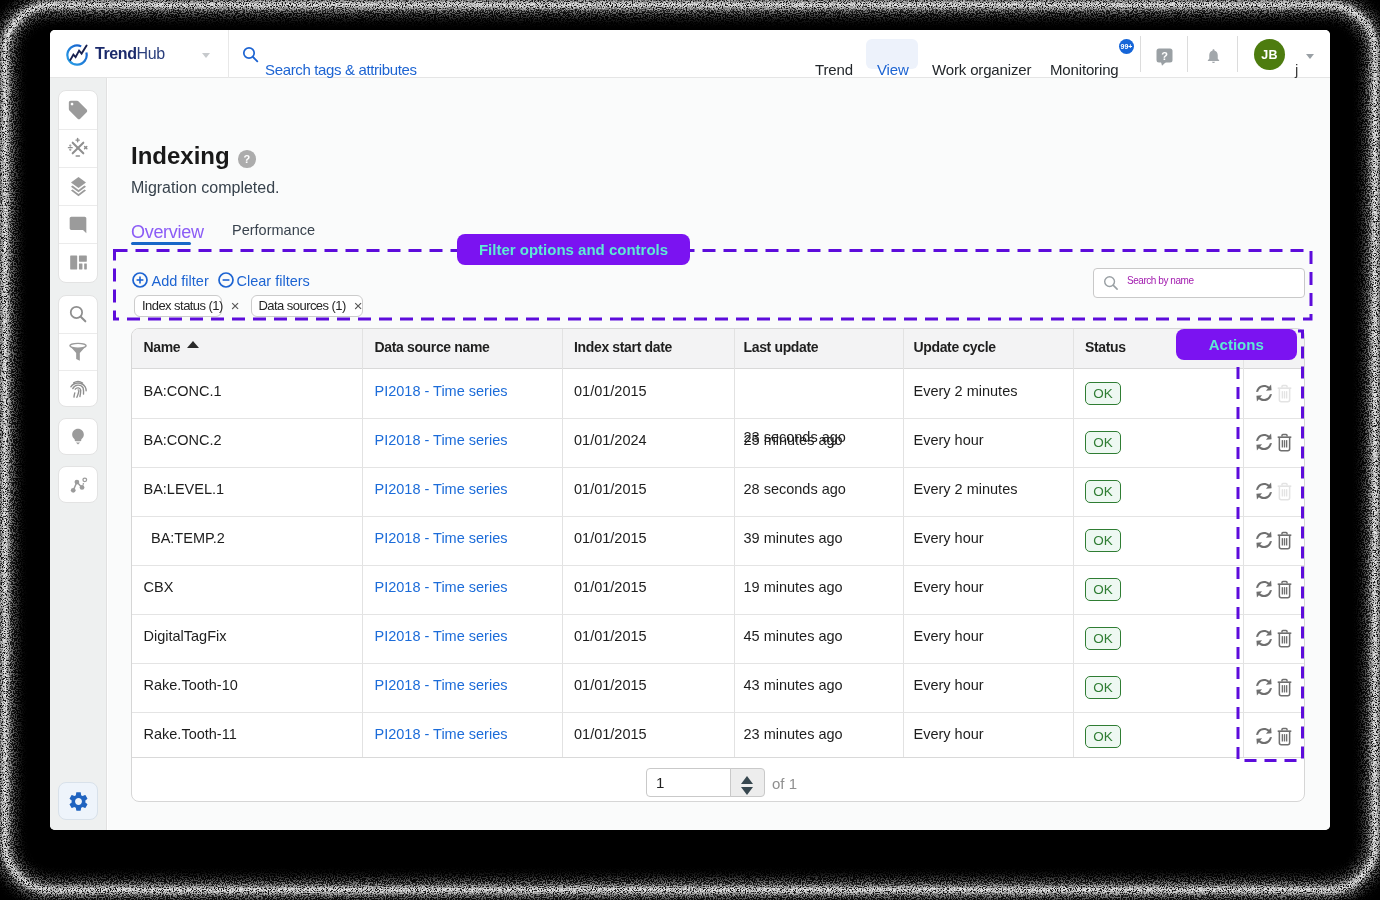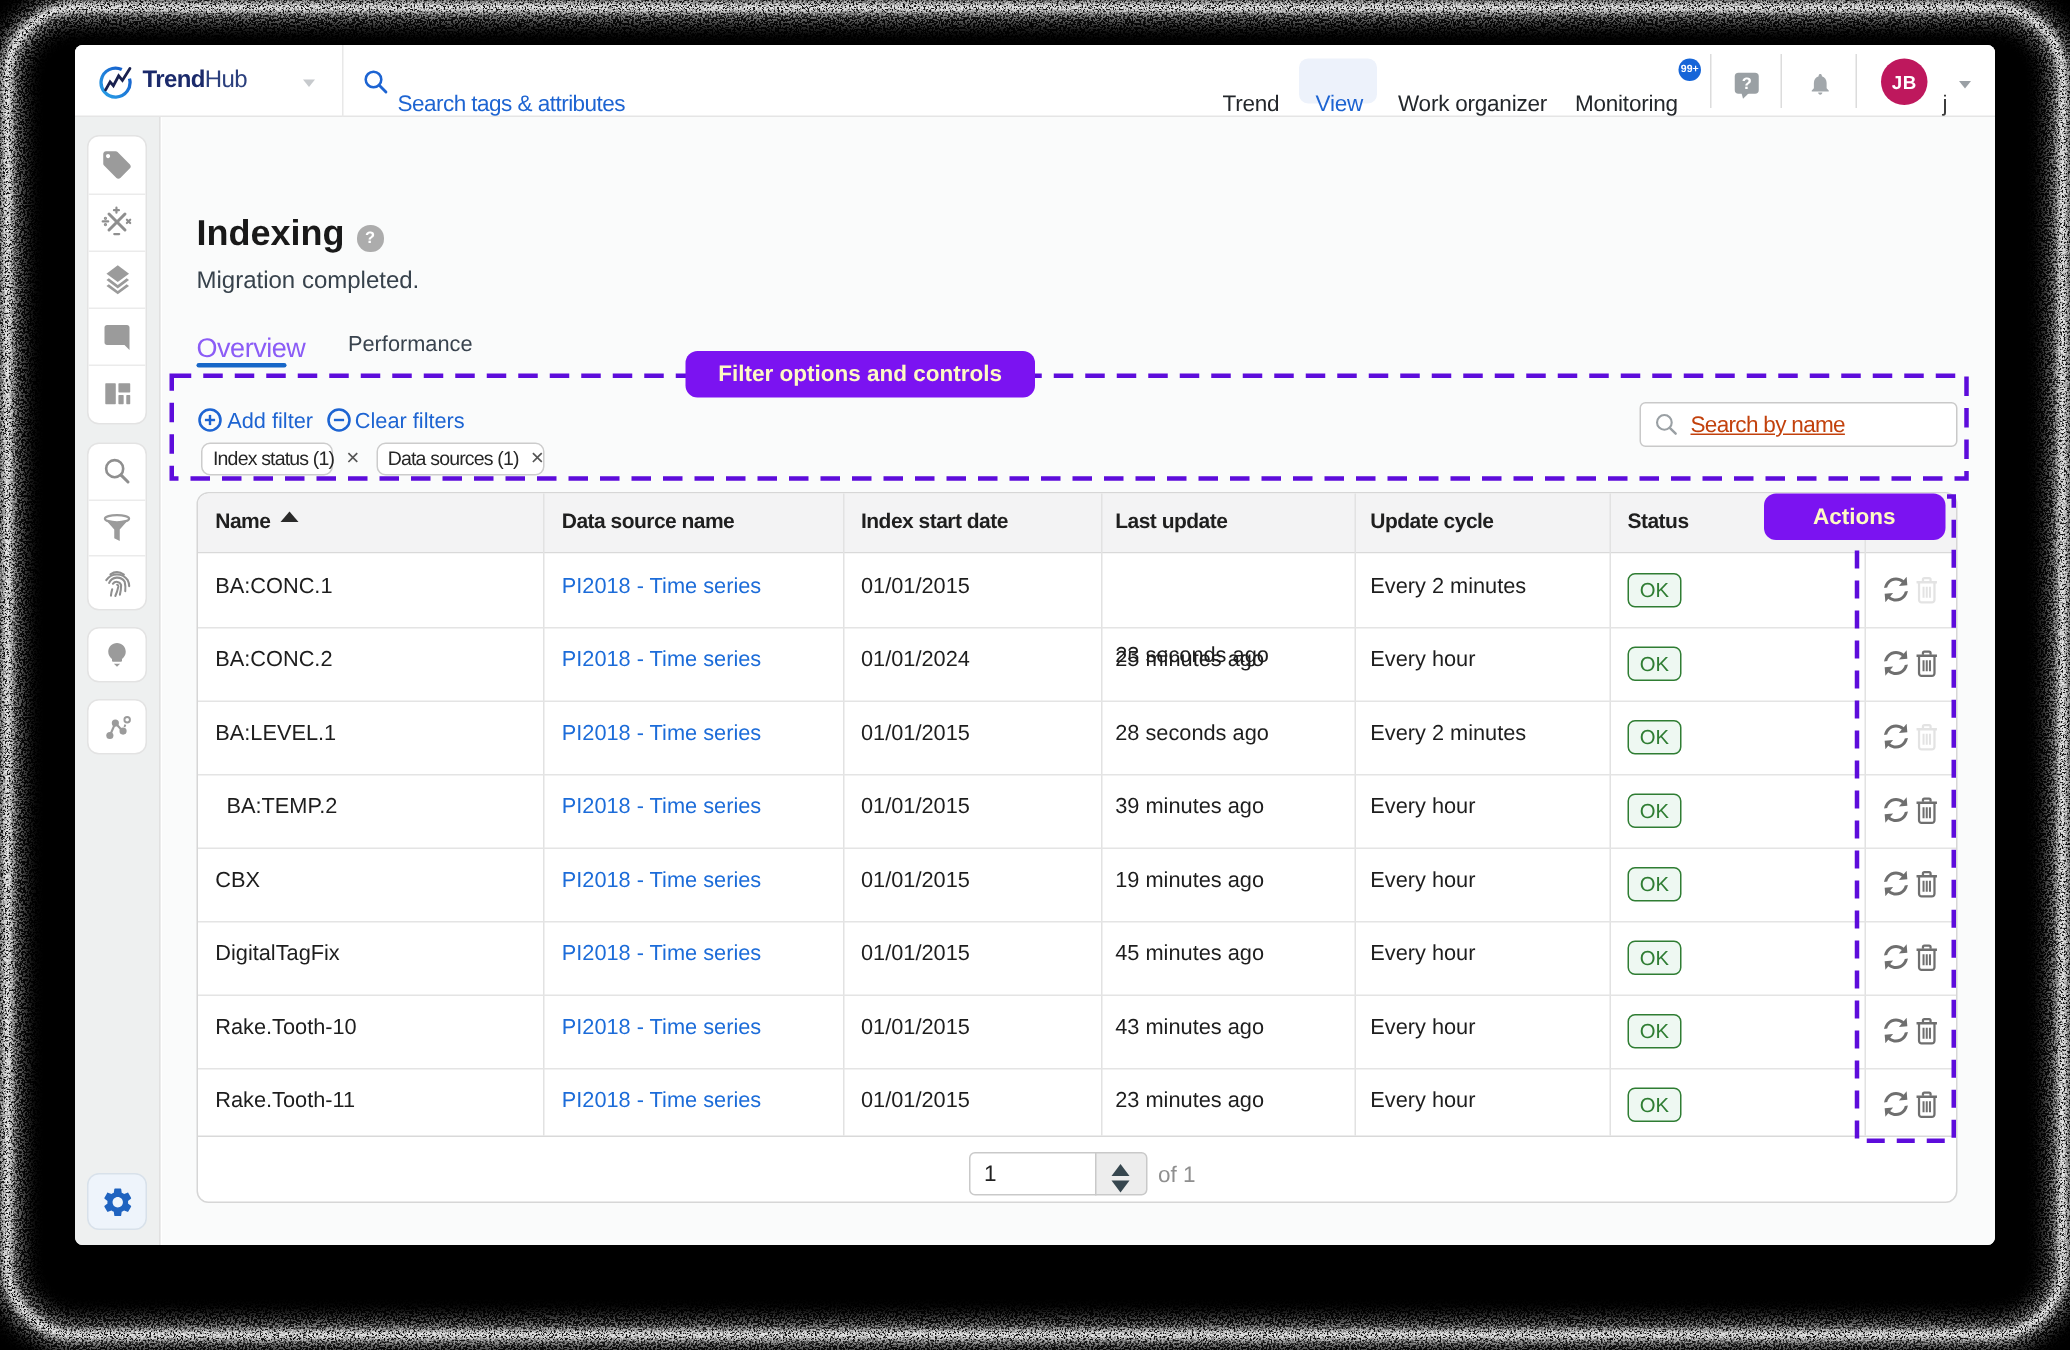--- a/index.html
+++ b/index.html
@@ -96,7 +96,7 @@
         <path fill="#a2a7ab" d="M12 22c1.1 0 2-.9 2-2h-4c0 1.1.9 2 2 2zm6-6v-5c0-3.07-1.63-5.64-4.5-6.32V4c0-.83-.67-1.5-1.5-1.5s-1.5.67-1.5 1.5v.68C7.64 5.36 6 7.92 6 11v5l-2 2v1h16v-1l-2-2z"></path>
       </svg>
     <div class="vsep" style="left:1187px;"></div>
-    <div class="abs" style="left:1204px;top:9px;width:31px;height:31px;border-radius:50%;background:#be185d;color:#fff;font-size:12.5px;font-weight:700;display:flex;align-items:center;justify-content:center;letter-spacing:0.3px;">JB</div>
+    <div class="abs" style="left:1204px;top:9px;width:31px;height:31px;border-radius:50%;background:#4d7c0f;color:#fff;font-size:12.5px;font-weight:700;display:flex;align-items:center;justify-content:center;letter-spacing:0.3px;">JB</div>
     <div class="navtx" style="left:1245px;color:#3c3c3c;">j</div>
     <div class="abs" style="left:1256px;top:24px;width:0;height:0;border-left:4.7px solid transparent;border-right:4.7px solid transparent;border-top:5px solid #9aa0a5;"></div>
   </div>

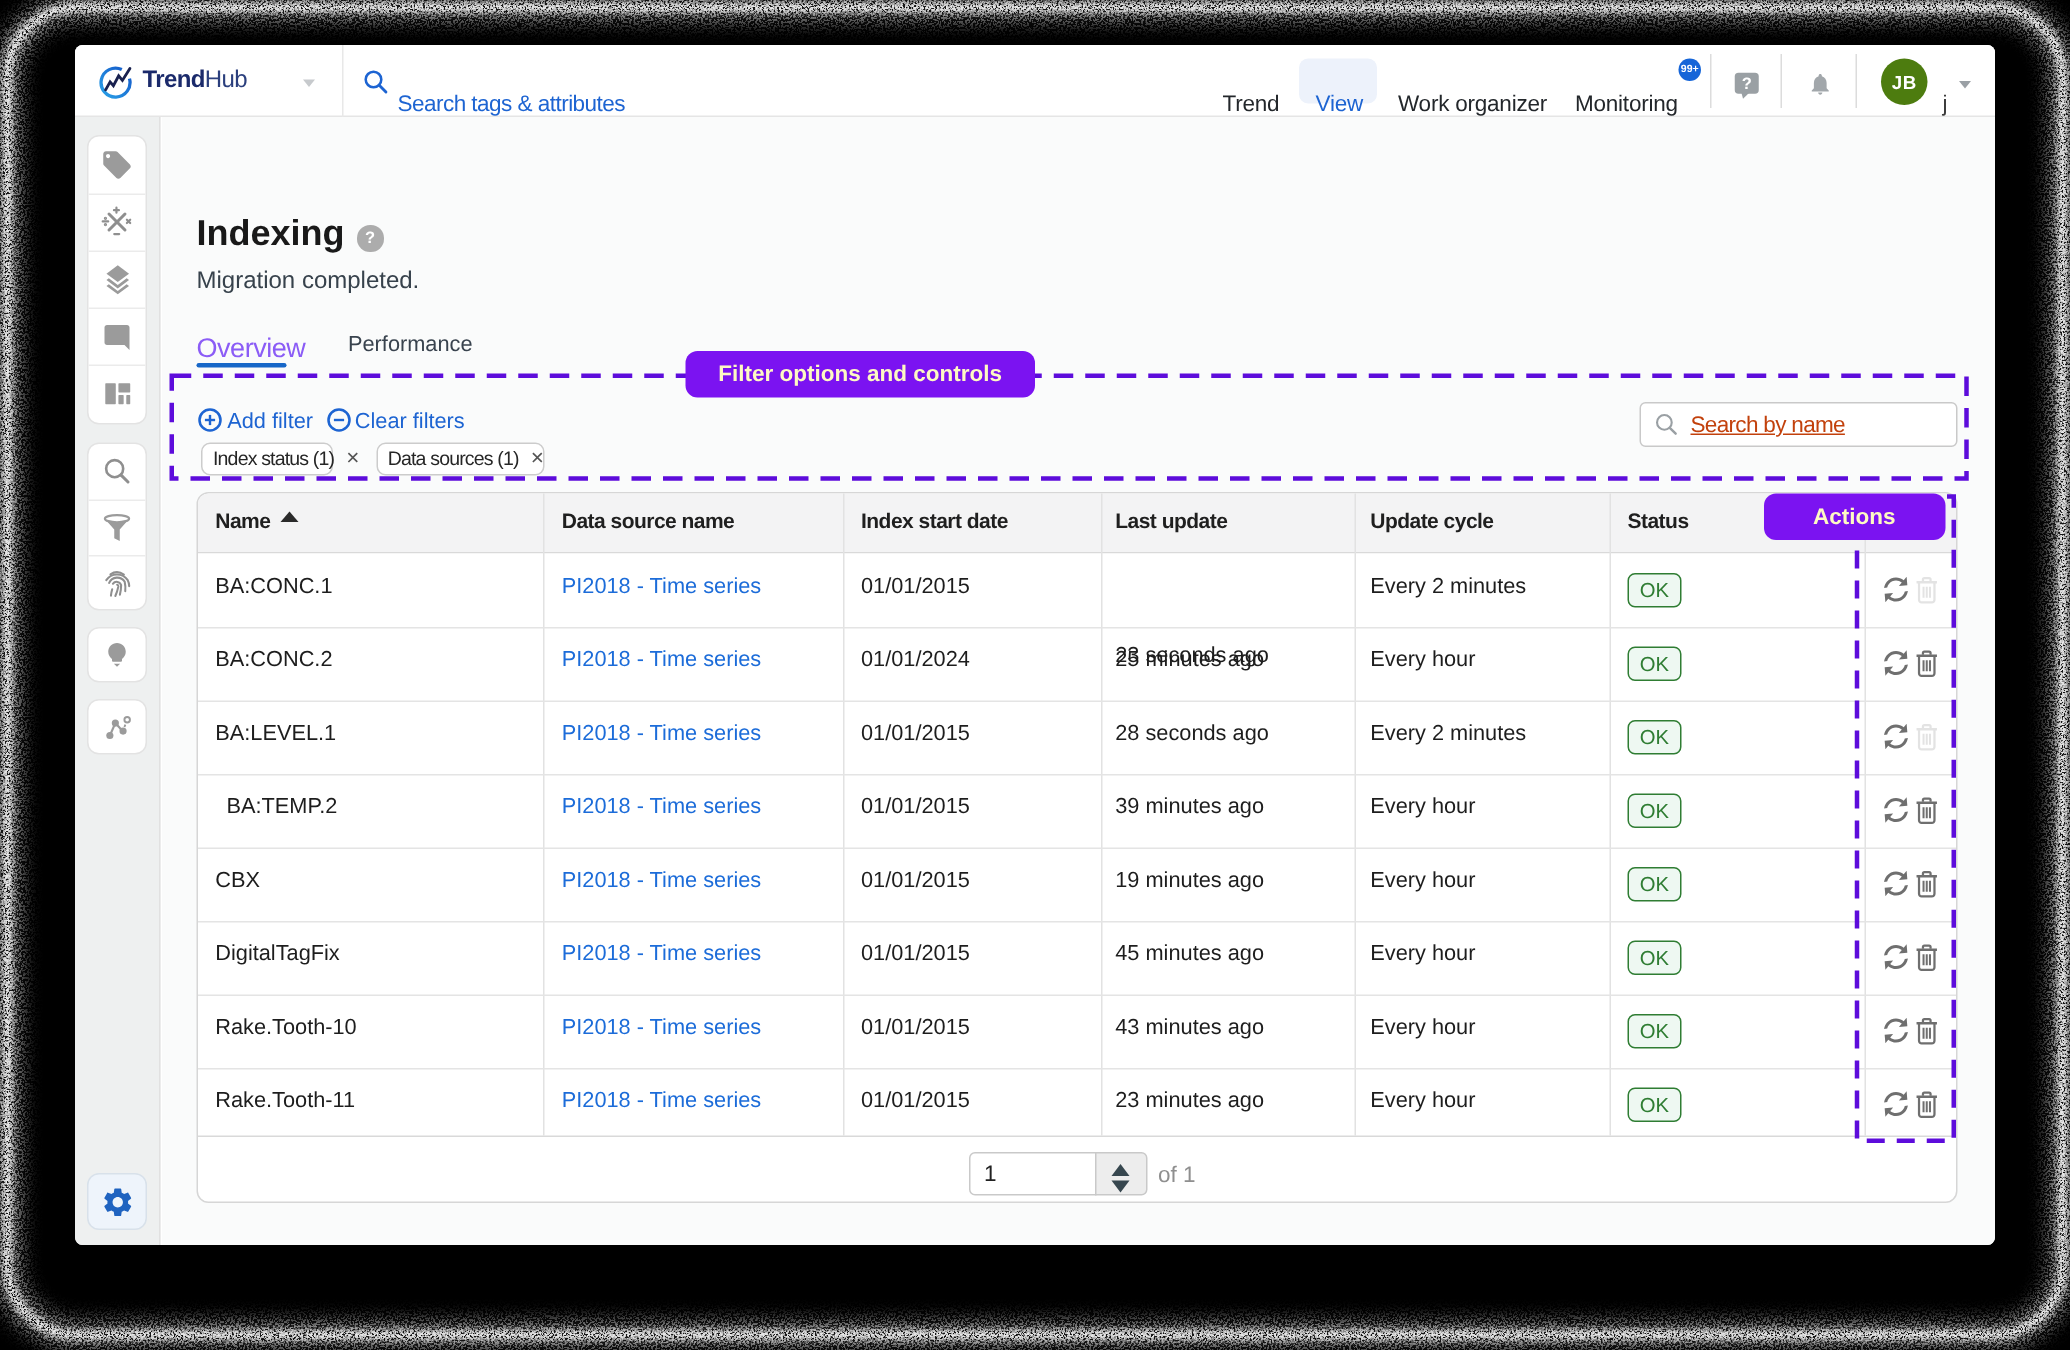--- a/index.html
+++ b/index.html
@@ -8,7 +8,7 @@
 #frame { position:absolute; left:0; top:0; z-index:0; }
 #window { position:absolute; left:50px; top:30px; width:1280px; height:800px; background:#fff; border-radius:5px; z-index:1; overflow:hidden; }
 #overlay { position:absolute; left:0; top:0; z-index:2; pointer-events:none; }
-.plabel { position:absolute; z-index:3; background:#7b13f1; border-radius:8px; color:#fef9c3; font-weight:700; font-size:15px; display:flex; align-items:center; justify-content:center; }
+.plabel { position:absolute; z-index:3; background:#7b13f1; border-radius:8px; color:#5eead4; font-weight:700; font-size:15px; display:flex; align-items:center; justify-content:center; }
 
 #nav { position:absolute; left:0; top:0; width:1280px; height:48px; background:#fff; border-bottom:1px solid #e5e5e5; }
 .navtx { position:absolute; font-size:15px; color:#23272b; top:31px; white-space:nowrap; letter-spacing:-0.15px; }

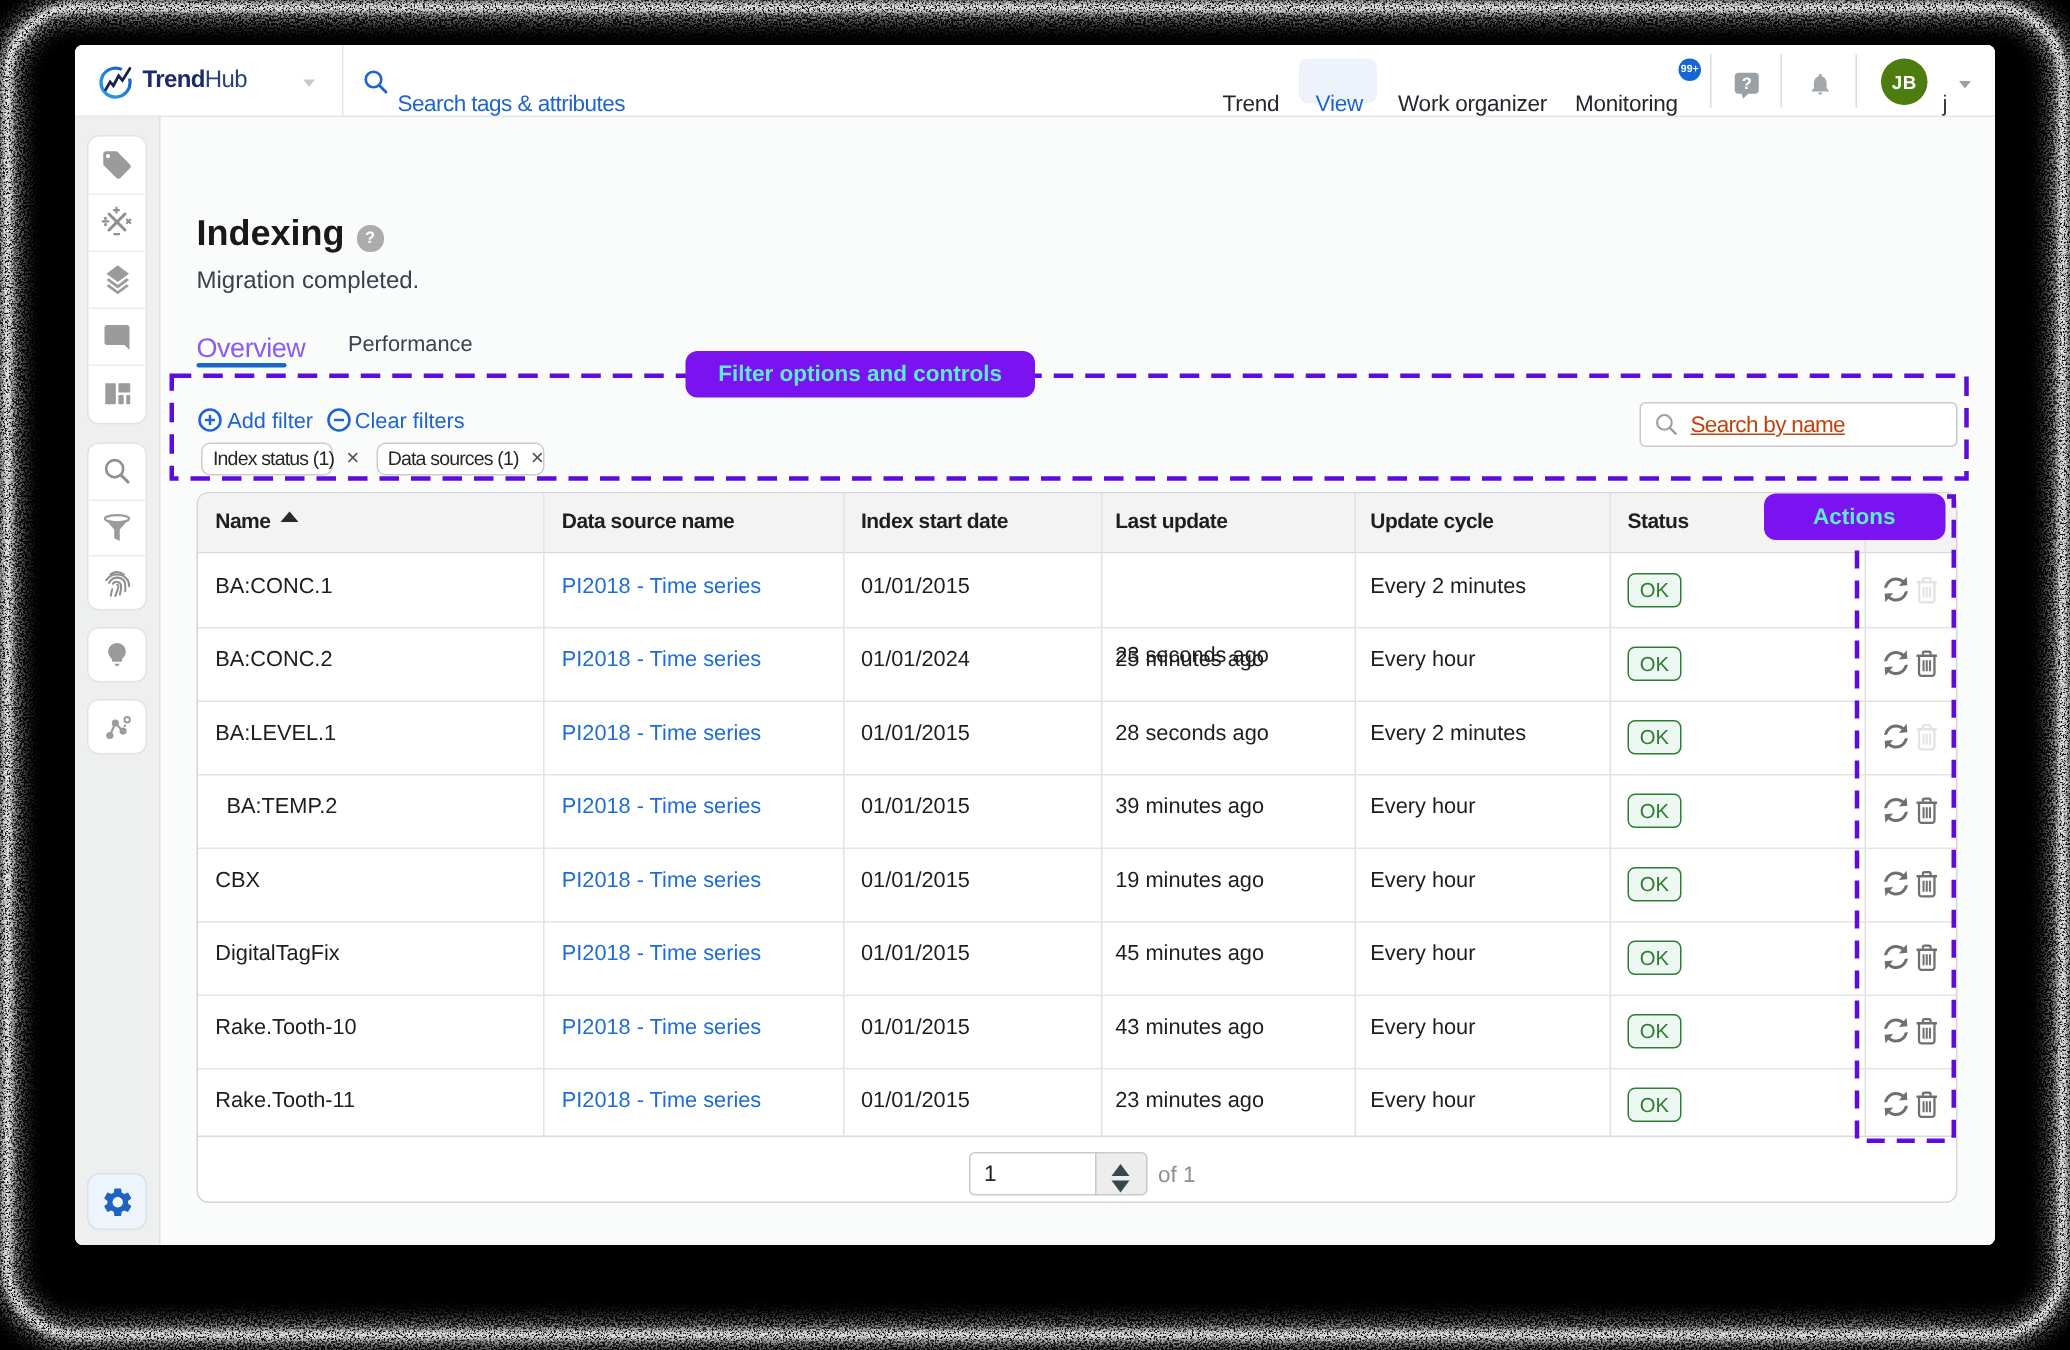--- a/index.html
+++ b/index.html
@@ -229,7 +229,7 @@
       <circle cx="7" cy="7" r="5.2" fill="none" stroke="#9aa0a4" stroke-width="1.5"></circle>
       <line x1="11" y1="11" x2="15" y2="15" stroke="#9aa0a4" stroke-width="1.7" stroke-linecap="round"></line>
     </svg>
-  <div class="abs" style="left:1077px;top:245px;font-size:15px;color:#c2410c;letter-spacing:-0.45px;text-decoration:underline;">Search by name</div>
+  <div class="abs" style="left:1077px;top:245px;font-size:10px;color:#a21caf;letter-spacing:-0.45px;">Search by name</div>
 
   <div id="card">
     <div class="abs" style="left:0;top:0;width:1172px;height:40px;background:#f3f3f4;border-bottom:1px solid #d9d9d9;border-radius:7px 7px 0 0;"></div>

